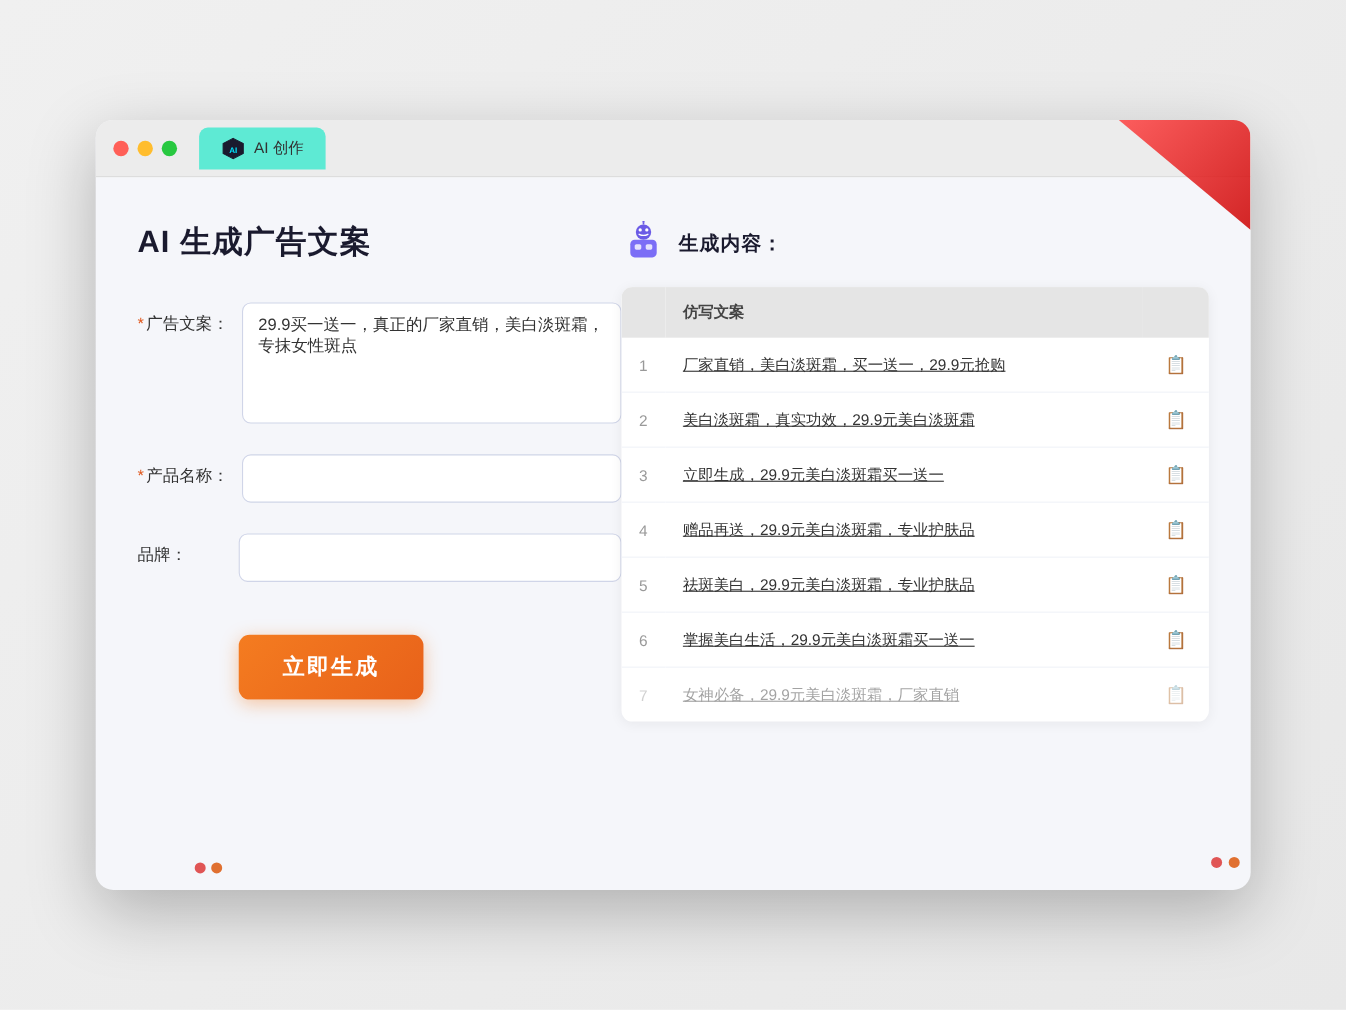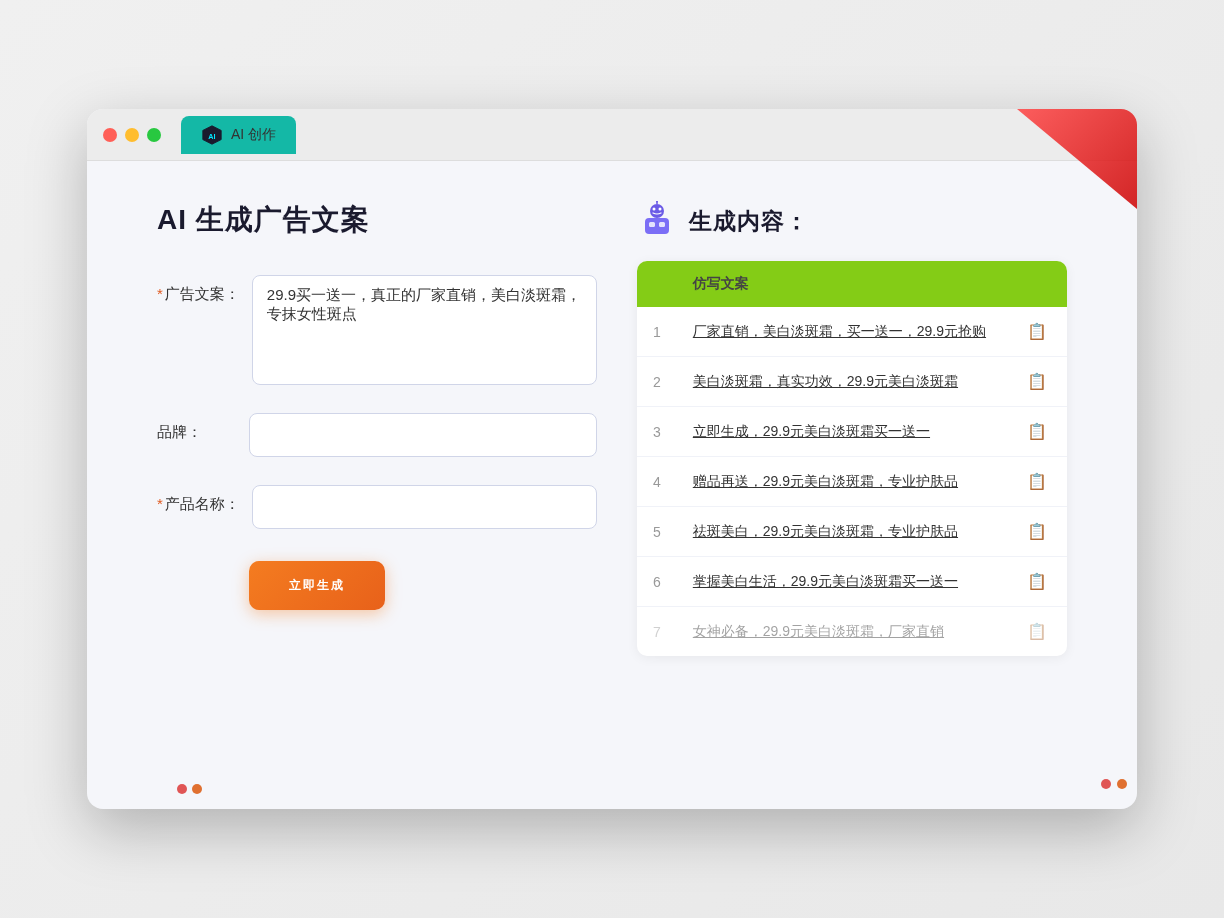--- a/index.html
+++ b/index.html
@@ -51,7 +51,7 @@
     .control-maximize { background: #28c840; }
 
     .tab {
-      background: #14b8a6;
+      background: #5eead4;
       border-radius: 8px 8px 0 0;
       padding: 8px 20px;
       display: flex;

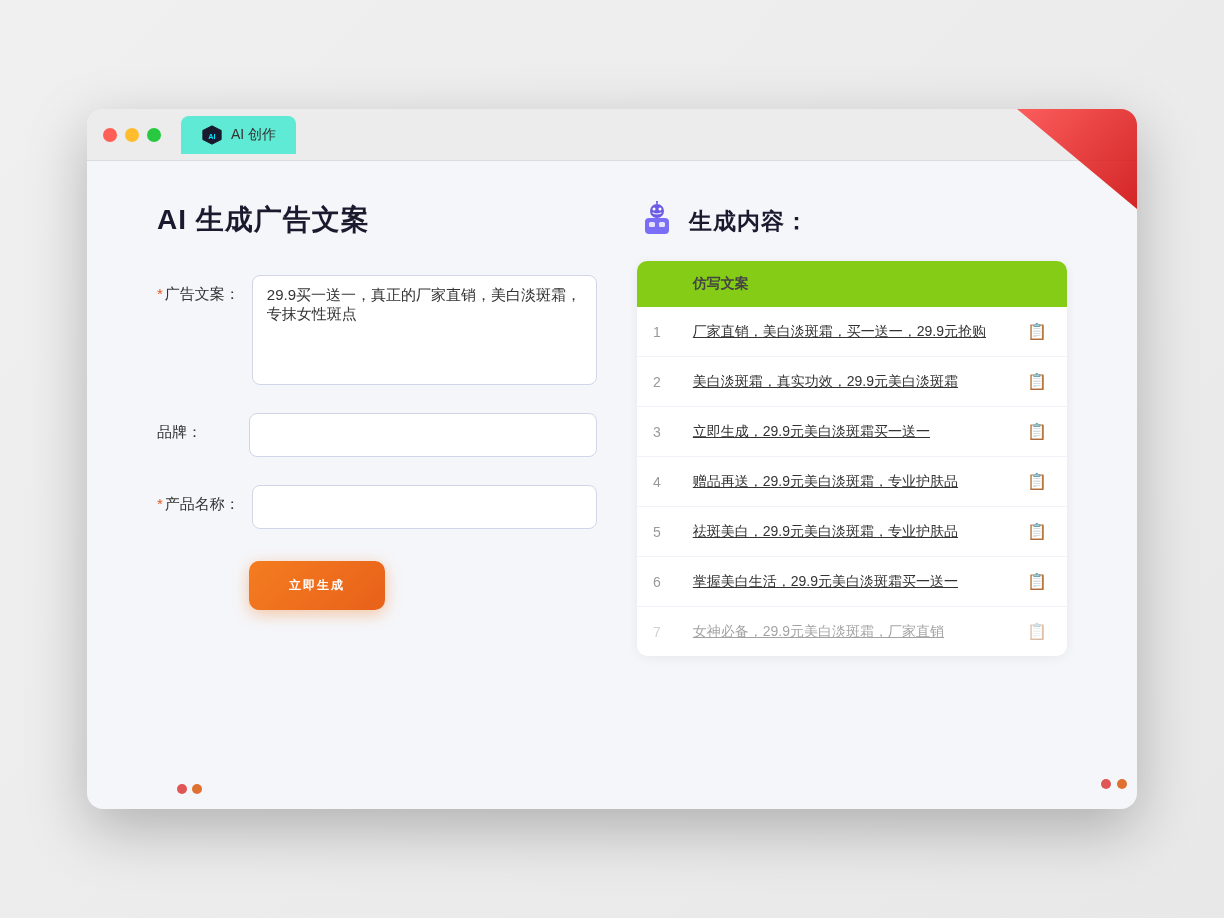--- a/index.html
+++ b/index.html
@@ -67,9 +67,8 @@
     }
 
     .browser-content {
-      padding: 40px 70px;
-      display: flex;
-      gap: 40px;
+      padding: 40px 38px;
+      display: flex;
       min-height: 640px;
     }
 

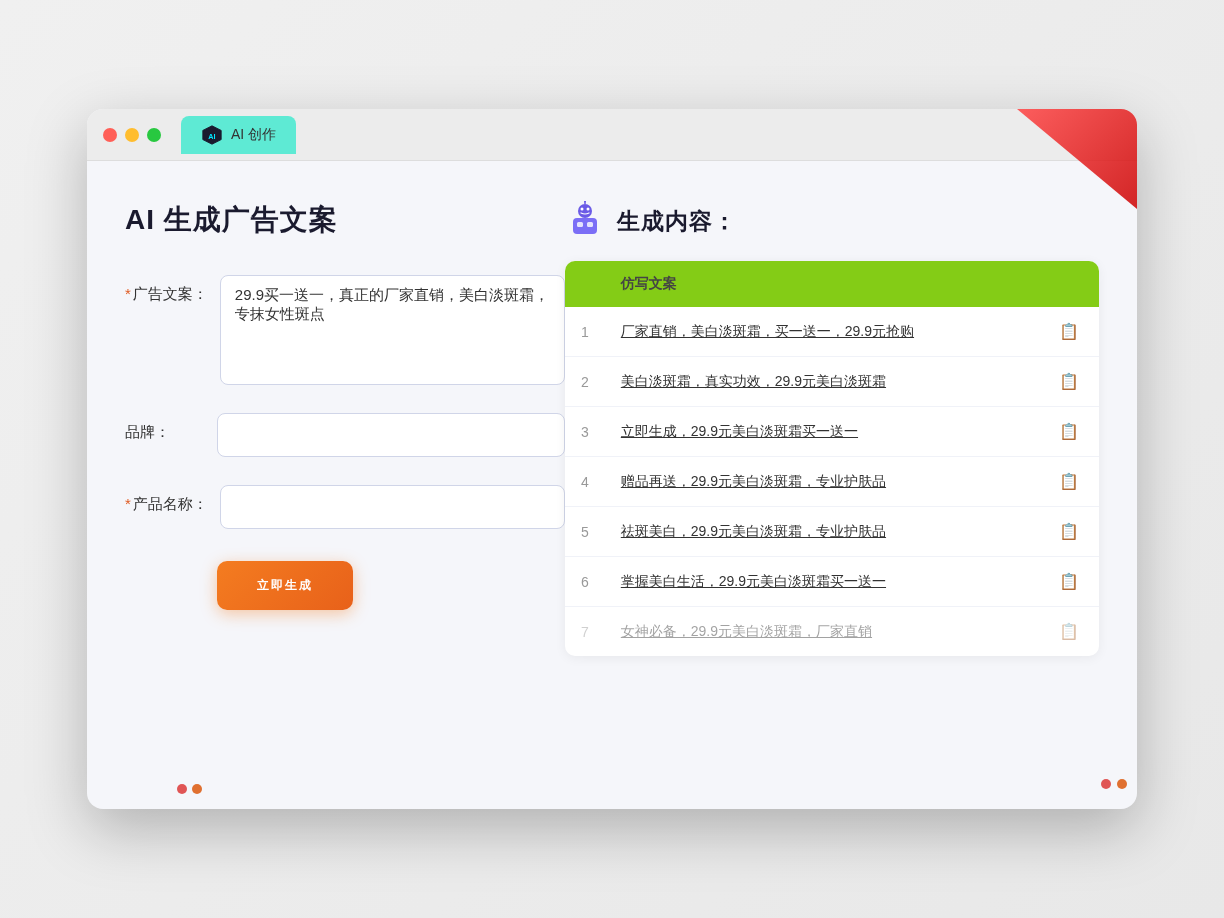--- a/index.html
+++ b/index.html
@@ -160,7 +160,7 @@
     }
 
     .right-title {
-      font-size: 23px;
+      font-size: 18px;
       font-weight: 600;
       color: #1a1a2e;
       letter-spacing: 1px;

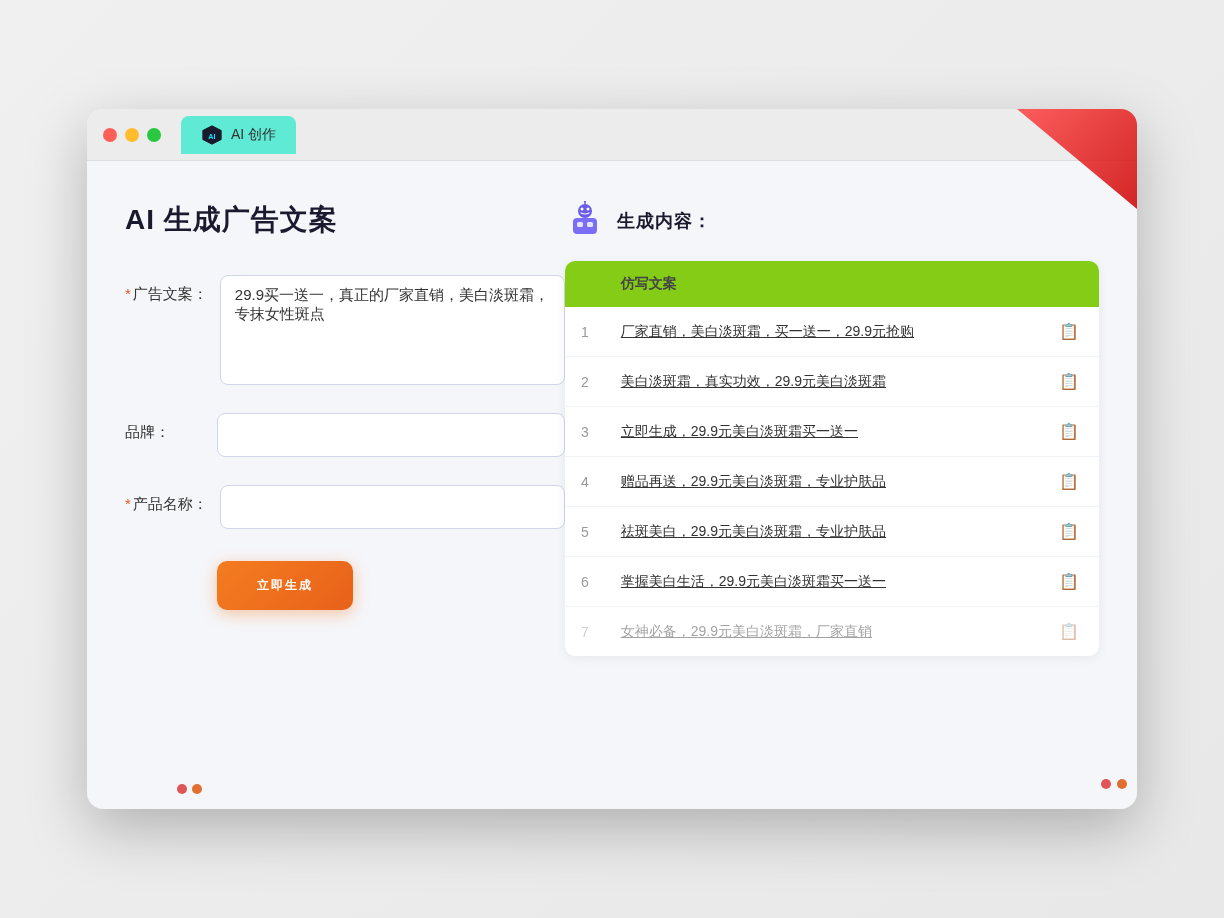--- a/index.html
+++ b/index.html
@@ -176,7 +176,7 @@
     }
 
     .results-table thead tr {
-      background: #84cc16;
+      background: #e5e5e5;
     }
 
     .results-table th {

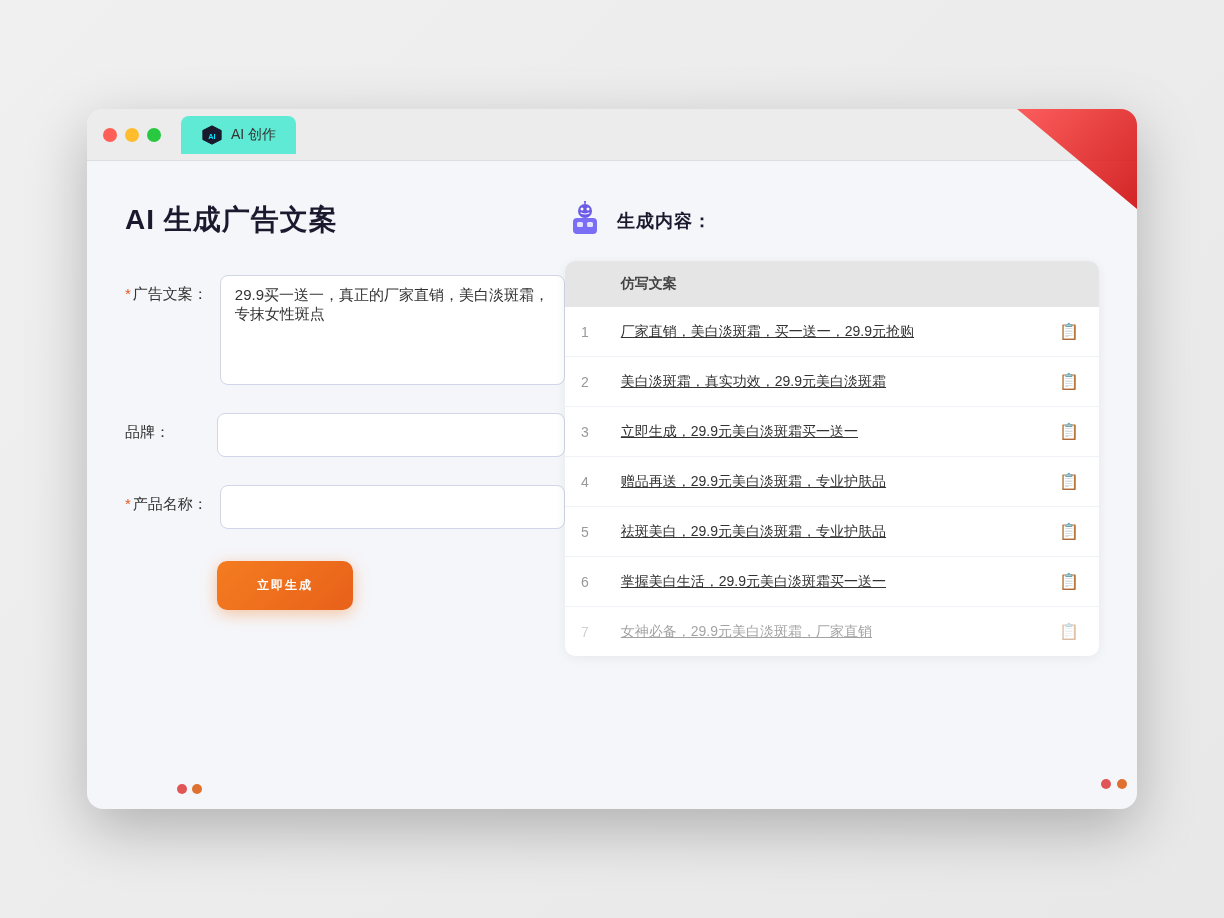--- a/index.html
+++ b/index.html
@@ -296,15 +296,15 @@
 
       
       <div class="form-group">
-        <label class="form-label">品牌：</label>
-        <input type="text" class="form-input form-input-single" style="">
-      </div>
-
-      
-      <div class="form-group">
         <label class="form-label">
           <span class="required-star">*</span><span>产品名称：</span>
         </label>
+        <input type="text" class="form-input form-input-single" style="">
+      </div>
+
+      
+      <div class="form-group">
+        <label class="form-label">品牌：</label>
         <input type="text" class="form-input form-input-single" style="">
       </div>
 

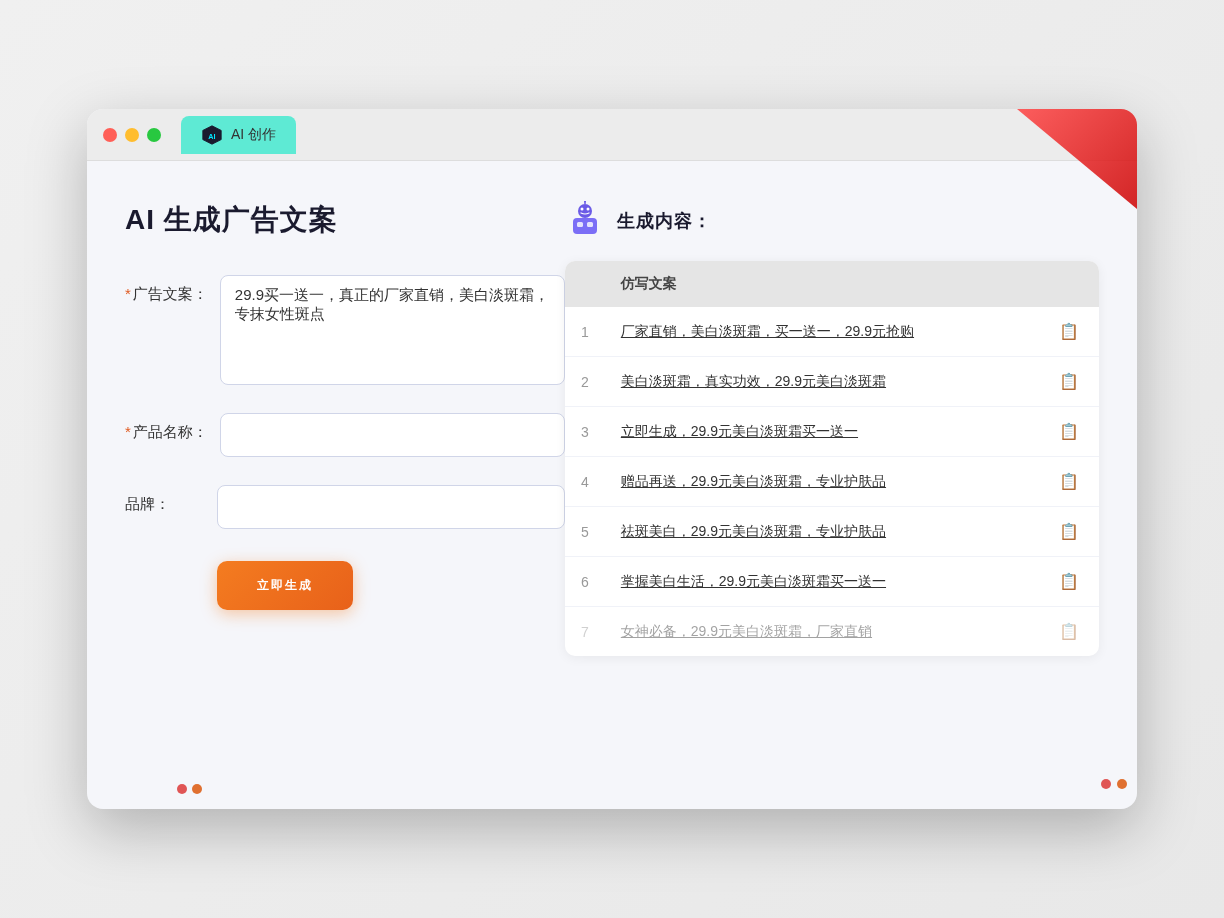--- a/index.html
+++ b/index.html
@@ -133,10 +133,10 @@
       border: none;
       border-radius: 10px;
       padding: 16px 40px;
-      font-size: 12px;
+      font-size: 20px;
       font-weight: 600;
       cursor: pointer;
-      margin-top: 4px;
+      margin-top: 20px;
       margin-left: 92px;
       letter-spacing: 2px;
       box-shadow: 0 4px 16px rgba(244,124,32,0.4);

